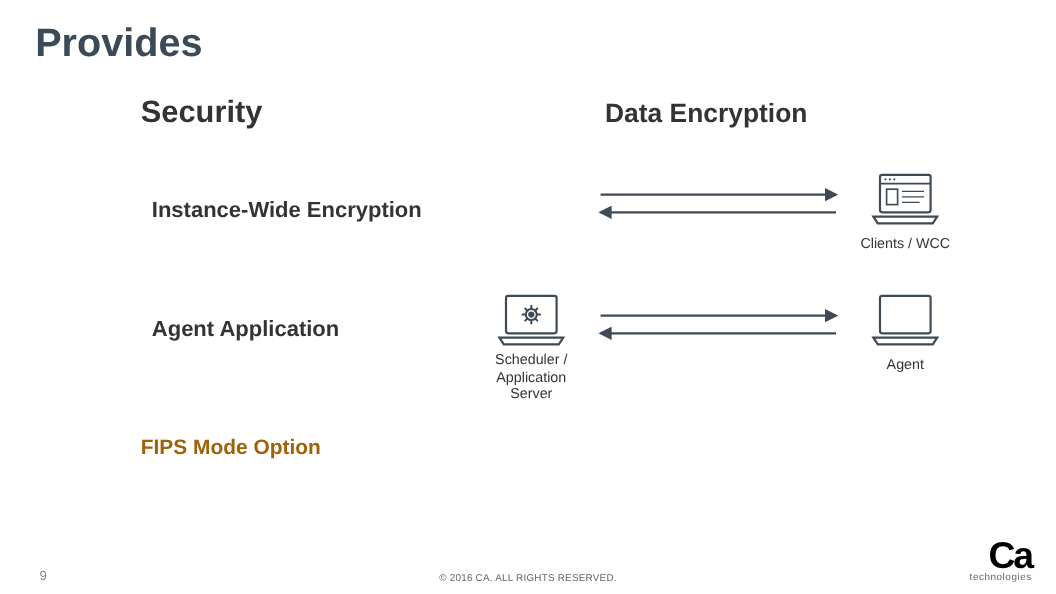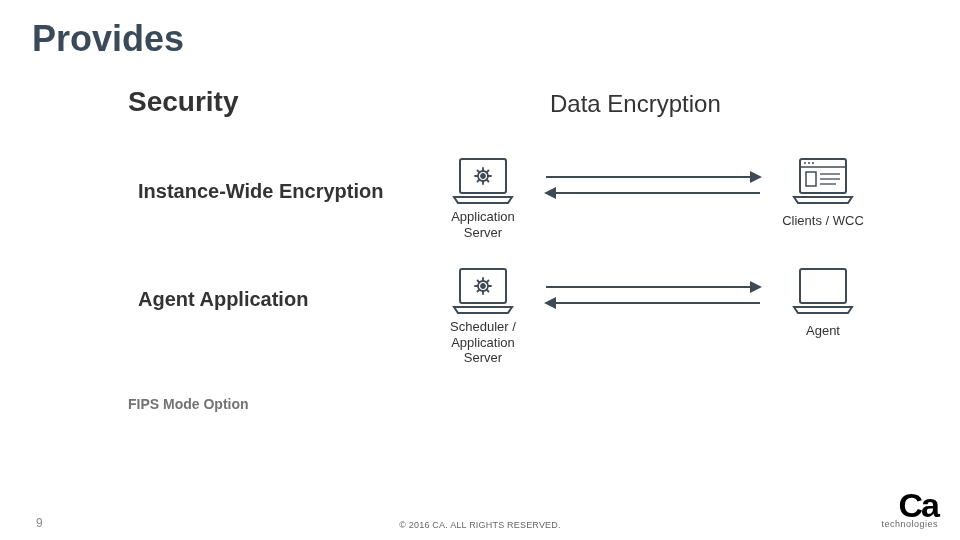--- a/index.html
+++ b/index.html
@@ -34,7 +34,7 @@
     left: 550px;
     top: 90px;
     font-size: 24px;
-    font-weight: 400;
+    font-weight: 700;
     color: #333;
   }
   .row-heading {

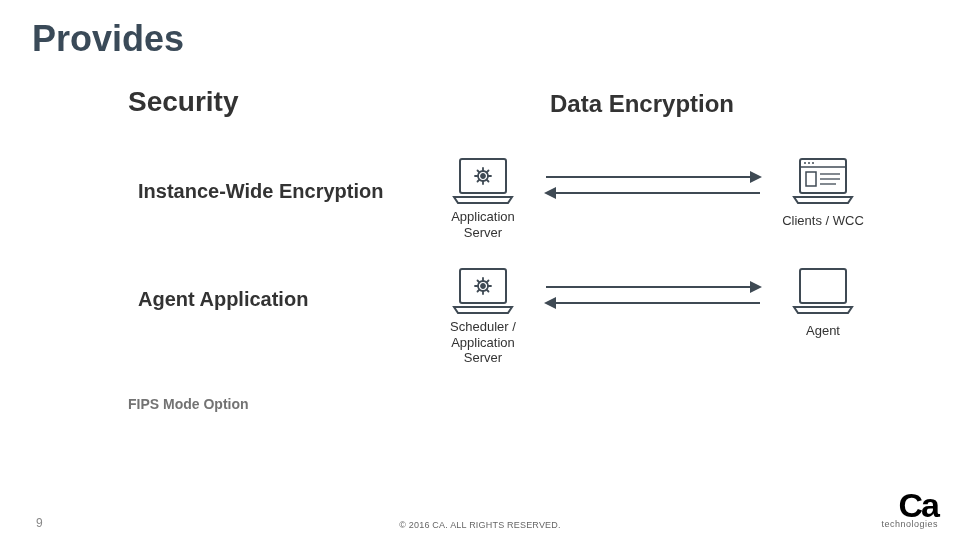--- a/index.html
+++ b/index.html
@@ -139,29 +139,6 @@
 <div id="row2-heading" class="row-heading">Agent Application</div>
 
 <div id="diagram1" class="diagram-row">
-  <div class="node node-left">
-
-    <svg width="70" height="52" viewBox="0 0 70 52">
-      <rect x="12" y="4" width="46" height="34" rx="2" fill="none" stroke="#3f4a54" stroke-width="2"></rect>
-      <path d="M6 42 h58 l-4 6 H10 Z" fill="none" stroke="#3f4a54" stroke-width="2"></path>
-
-      <g transform="translate(35,21)" stroke="#3f4a54" stroke-width="1.8" fill="none">
-        <circle r="5"></circle>
-        <circle r="2" fill="#3f4a54"></circle>
-        <g stroke-linecap="round">
-          <line x1="0" y1="-8" x2="0" y2="-5"></line>
-          <line x1="0" y1="8" x2="0" y2="5"></line>
-          <line x1="-8" y1="0" x2="-5" y2="0"></line>
-          <line x1="8" y1="0" x2="5" y2="0"></line>
-          <line x1="5.5" y1="5.5" x2="3.5" y2="3.5"></line>
-          <line x1="-5.5" y1="-5.5" x2="-3.5" y2="-3.5"></line>
-          <line x1="-5.5" y1="5.5" x2="-3.5" y2="3.5"></line>
-          <line x1="5.5" y1="-5.5" x2="3.5" y2="-3.5"></line>
-        </g>
-      </g>
-    </svg>
-    <div class="label">Application Server</div>
-  </div>
   <div class="arrows">
     <svg viewBox="0 0 230 40">
       <defs>

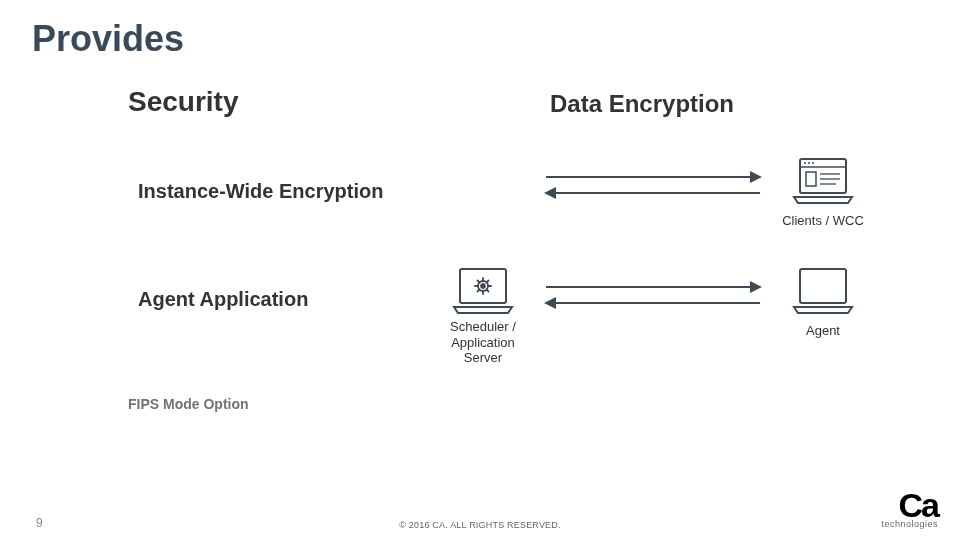--- a/index.html
+++ b/index.html
@@ -84,8 +84,8 @@
     position: absolute;
     left: 128px;
     top: 395px;
-    font-size: 14px;
-    color: #737373;
+    font-size: 19px;
+    color: #a16207;
     line-height: 1.35;
   }
   .fips-block .strong { font-weight: 600; }

